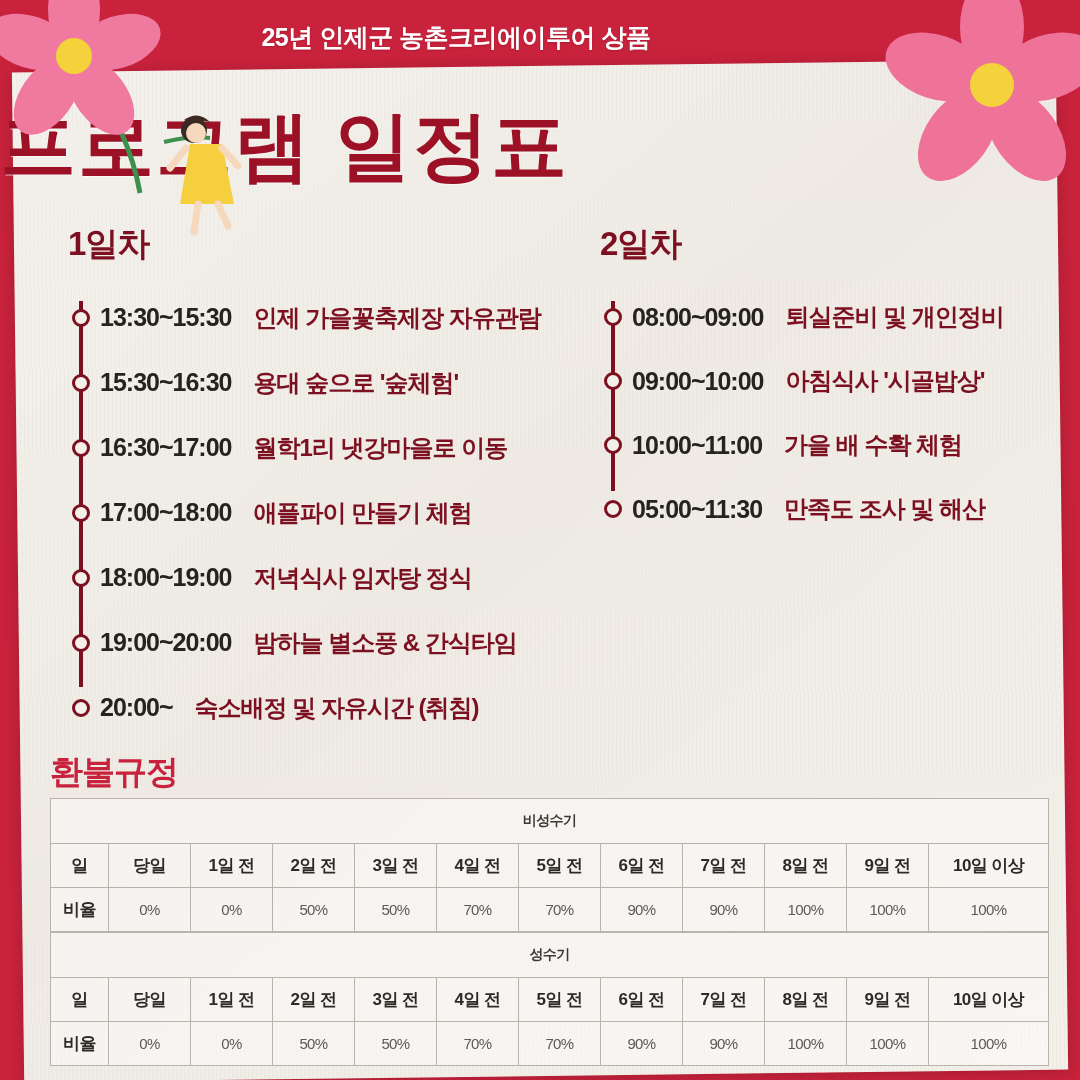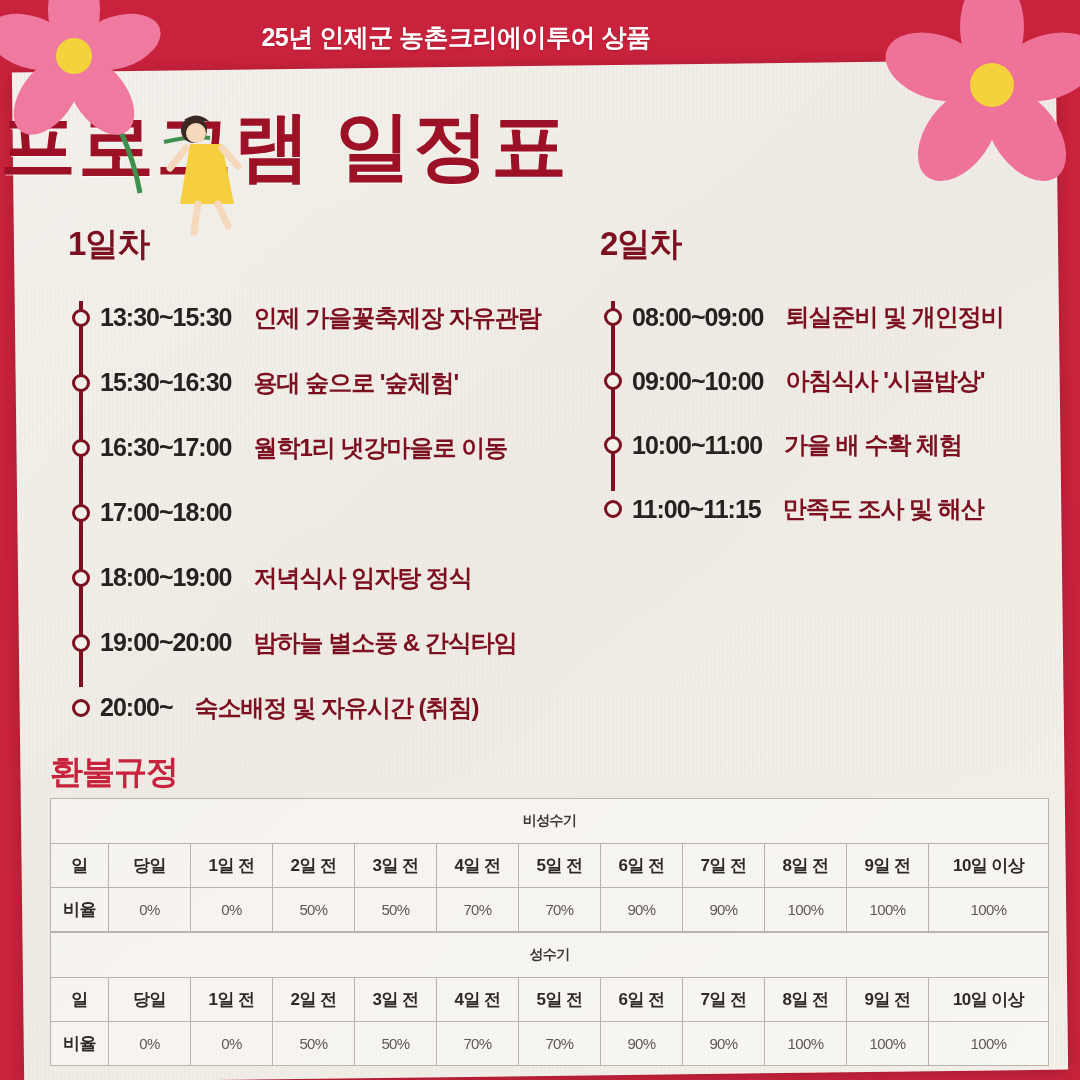--- a/index.html
+++ b/index.html
@@ -216,6 +216,7 @@
       <div class="tl-row">
         <span class="dot"></span>
         <span class="tl-time">17:00~18:00</span>
+        <span class="tl-desc">애플파이 만들기 체험</span>
       </div>
       <div class="tl-row">
         <span class="dot"></span>

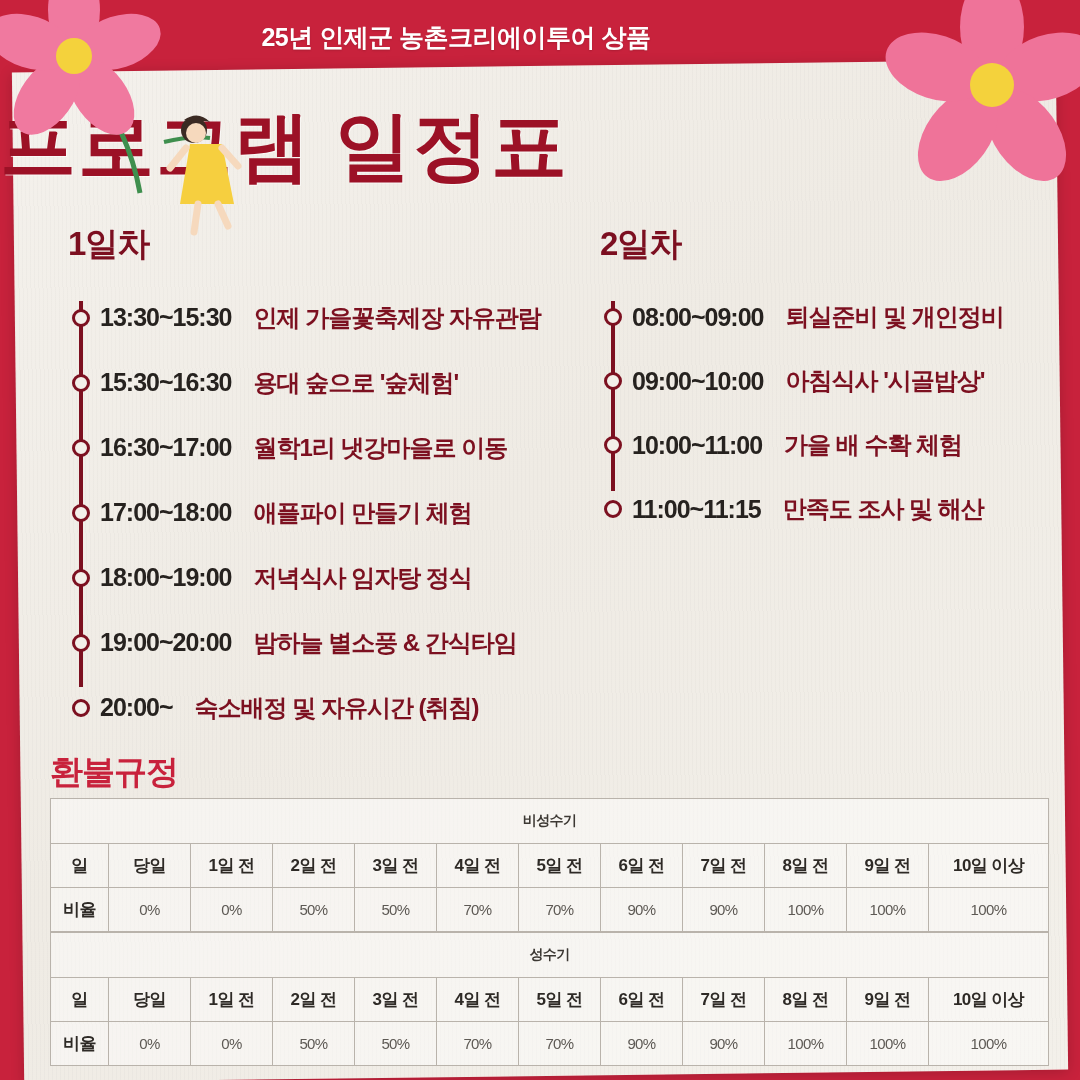--- a/index.html
+++ b/index.html
@@ -258,7 +258,7 @@
       </div>
       <div class="tl-row">
         <span class="dot"></span>
-        <span class="tl-time">11:00~11:15</span>
+        <span class="tl-time">05:00~11:30</span>
         <span class="tl-desc">만족도 조사 및 해산</span>
       </div>
     </div>

